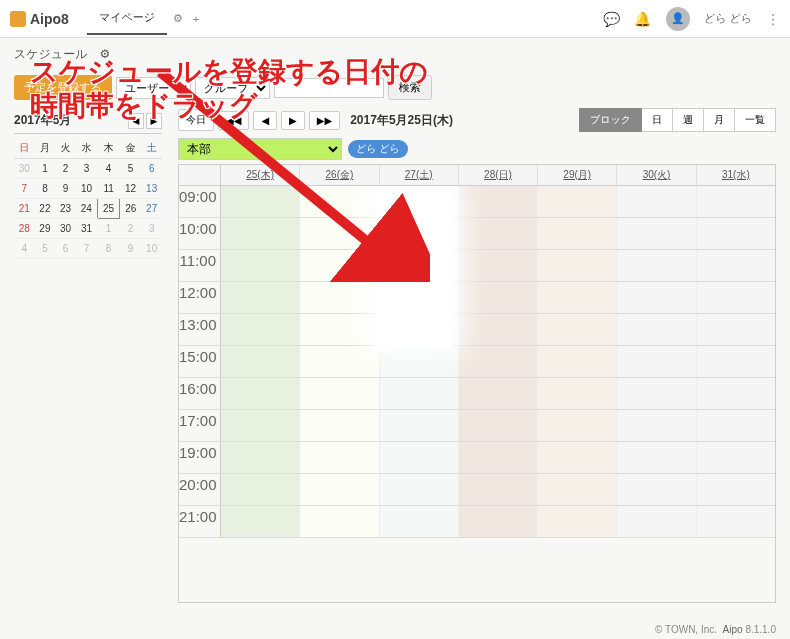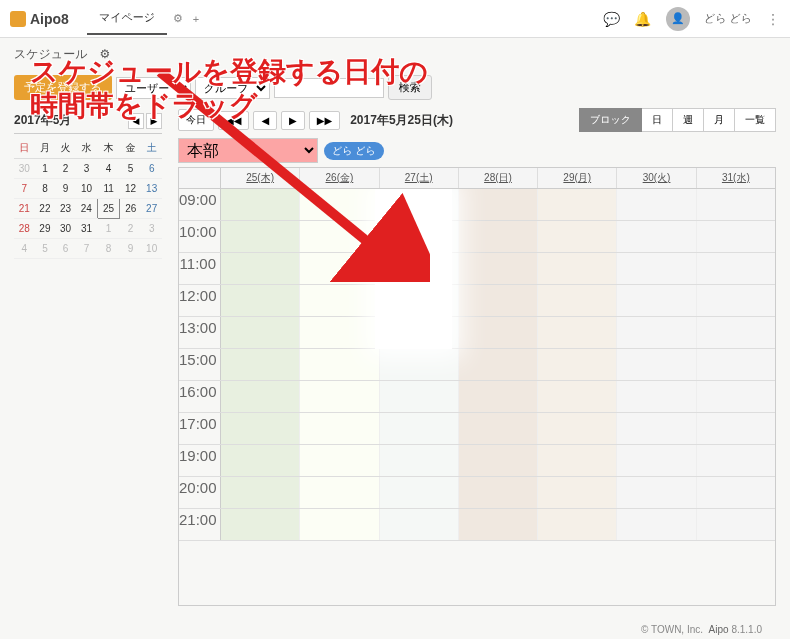--- a/index.html
+++ b/index.html
@@ -49,7 +49,7 @@
 .view-btn.grouped { border-left: none; }
 
 .dept-row { display: flex; align-items: center; gap: 6px; padding-bottom: 4px; }
-.dept-select { border: 1px solid #ccc; padding: 2px 4px; font-size: 16px; background: #fca5a5; width: 140px; }
+.dept-select { border: 1px solid #ccc; padding: 2px 4px; font-size: 12px; background: #bef264; width: 164px; }
 .user-tag { background: #4a8dd8; color: #fff; padding: 2px 8px; border-radius: 9px; font-size: 10px; }
 
 .cal-grid { border: 1px solid #ccc; position: relative; }

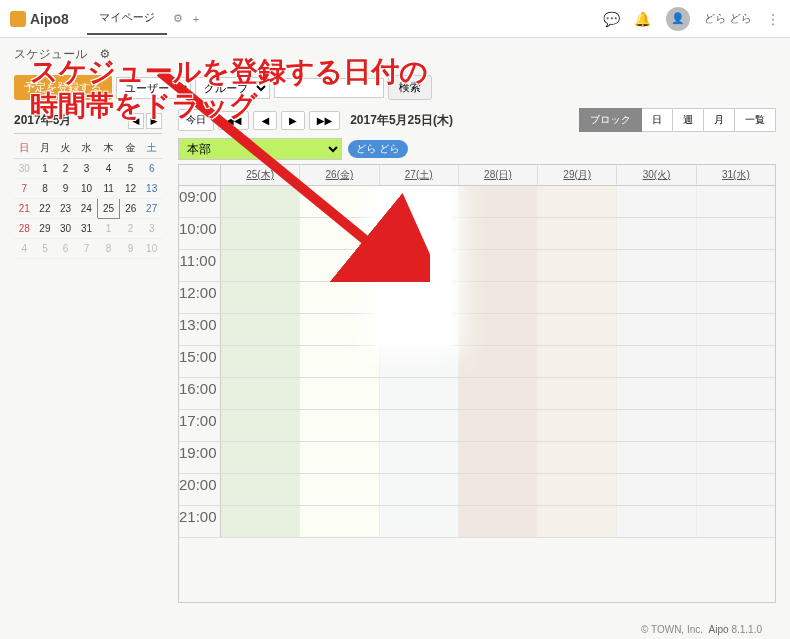--- a/index.html
+++ b/index.html
@@ -74,7 +74,7 @@
 .c6 { background: #f5f5f5; }
 .highlight { position: absolute; background: #fff; left: calc(42px + (100% - 42px - 14px)/7*2); width: calc((100% - 42px - 14px)/7); top: 0; height: 160px; box-shadow: 0 0 24px 10px rgba(255,255,255,0.95); pointer-events: none; }
 
-.footer { position: absolute; bottom: 0; right: 28px; font-size: 10px; color: #888; padding: 4px 0; }
+.footer { position: absolute; bottom: 0; right: 14px; font-size: 10px; color: #888; padding: 4px 0; }
 .footer a { color: #666; }
 
 .annotation { position: absolute; top: 55px; left: 30px; color: #e02020; font-size: 28px; font-weight: bold; text-shadow: 1px 1px 0 #fff, -1px -1px 0 #fff, 1px -1px 0 #fff, -1px 1px 0 #fff; line-height: 1.2; pointer-events: none; z-index: 100; }

